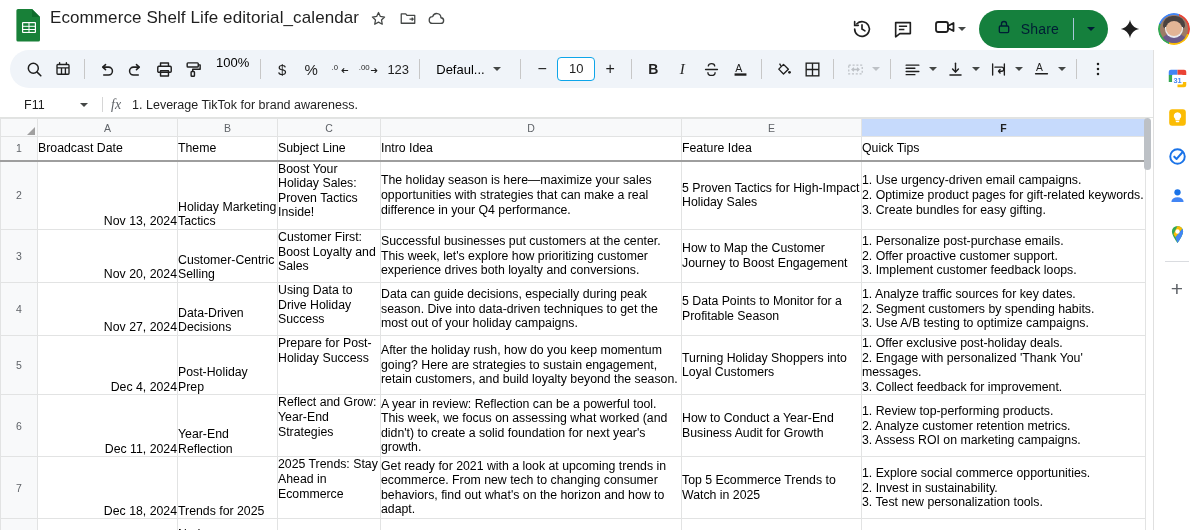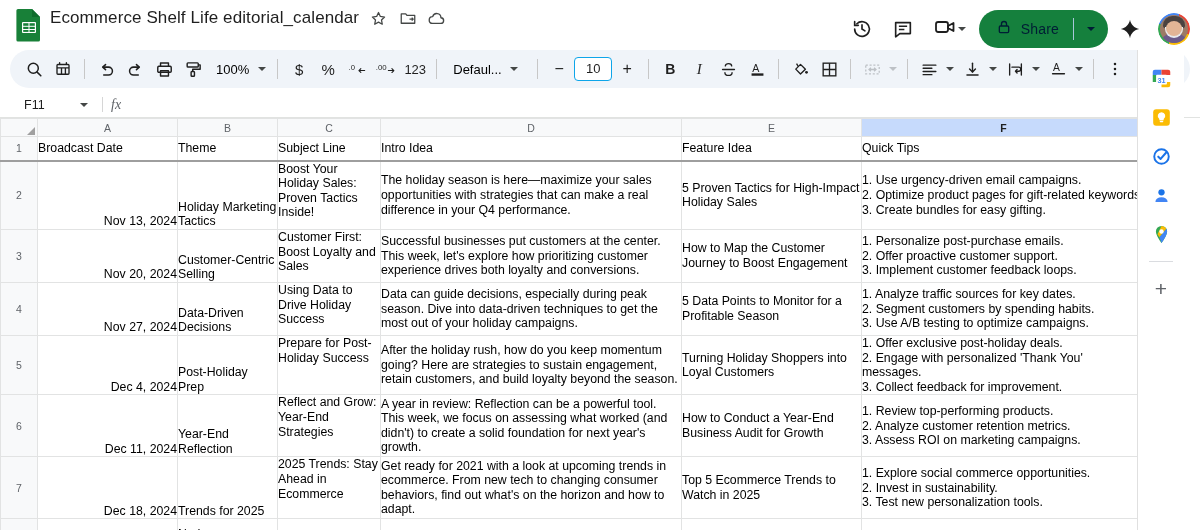--- a/index.html
+++ b/index.html
@@ -44,7 +44,7 @@
   .tb { height: 28px; min-width: 28px; border-radius: 4px; display: flex; align-items: center; justify-content: center; cursor: pointer; color: #1f1f1f; padding: 0 3px; }
   .tb.disabled { color: #bdc1c6; cursor: default; }
   .tb-sep { width: 1px; height: 20px; background: #c7c7c7; margin: 0 6px; flex: 0 0 1px; }
-  .tb-zoom { font-size: 13px; padding: 0 4px 0 8px; display: flex; align-items: center; gap: 9px; height: 28px; border-radius: 4px; cursor: pointer; }
+  .tb-zoom { font-size: 13px; padding: 0 4px 0 8px; display: flex; align-items: center; gap: 23px; height: 28px; border-radius: 4px; cursor: pointer; flex-direction: column; }
   .tb-font { font-size: 13px; padding: 0 4px 0 9px; display: flex; align-items: center; gap: 8px; height: 28px; border-radius: 4px; cursor: pointer; min-width: 86px; }
   .fsize-box { width: 38px; height: 24px; border: 1px solid #0ea5e9; border-radius: 4px; background: #fff; font-size: 13px; text-align: center; line-height: 22px; color: #1f1f1f; cursor: text; }
   .tb-text { font-size: 15px; }

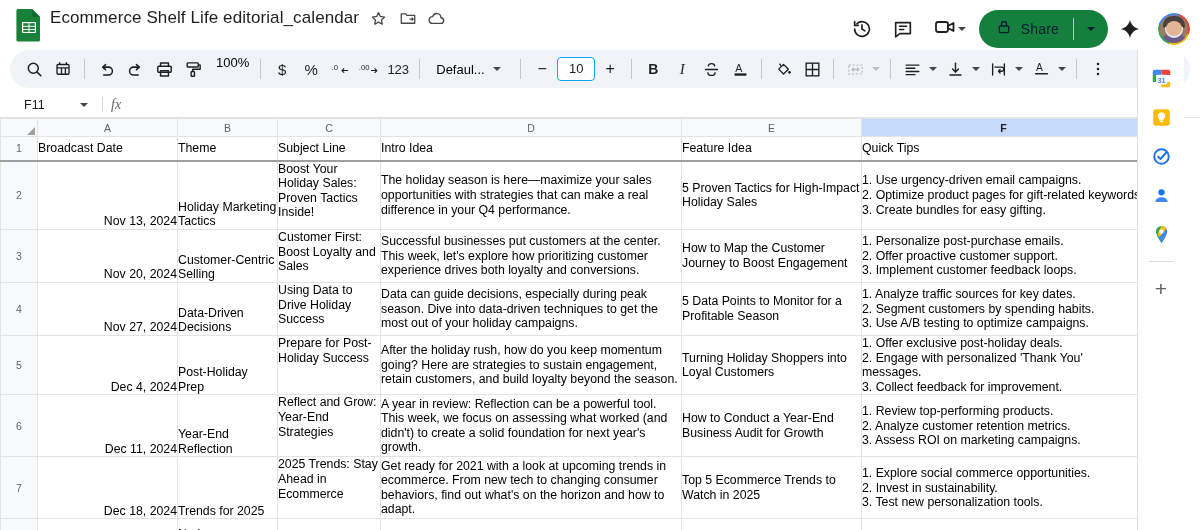--- a/index.html
+++ b/index.html
@@ -89,7 +89,7 @@
   .vthumb { position: absolute; top: 0px; left: 2px; width: 7px; height: 52px; background: #bdc1c6; border-radius: 4px; cursor: pointer; }
 
   
-  .sidebar { position: absolute; right: 16px; top: 50px; width: 47px; height: 480px; background: #fff; border-left: 1px solid #e0e0e0;
+  .sidebar { position: absolute; right: 0; top: 50px; width: 47px; height: 480px; background: #fff; border-left: 1px solid #e0e0e0;
              display: flex; flex-direction: column; align-items: center; padding-top: 12px; gap: 7px; z-index: 5; }
   .side-btn { width: 32px; height: 32px; display: flex; align-items: center; justify-content: center; border-radius: 4px; cursor: pointer; }
   .side-div { width: 24px; height: 1px; background: #dadce0; margin: 4px 0; }

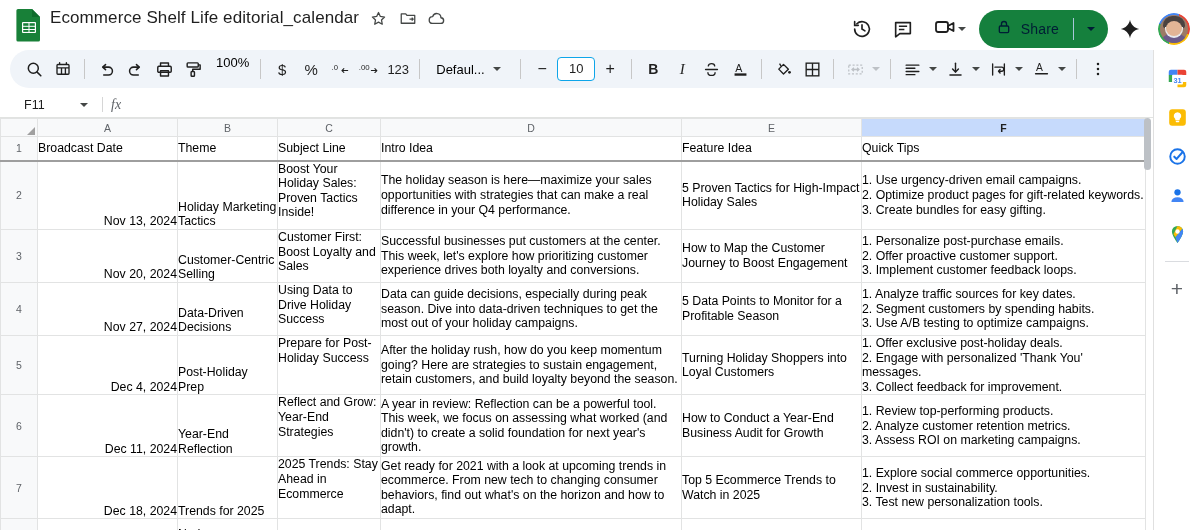--- a/index.html
+++ b/index.html
@@ -391,6 +391,7 @@
     </div>
     <div class="fb-sep"></div>
     <div class="fx">fx</div>
+    <div class="fb-input">1. Leverage TikTok for brand awareness.</div>
   </div>
 
   <div class="grid-area">

